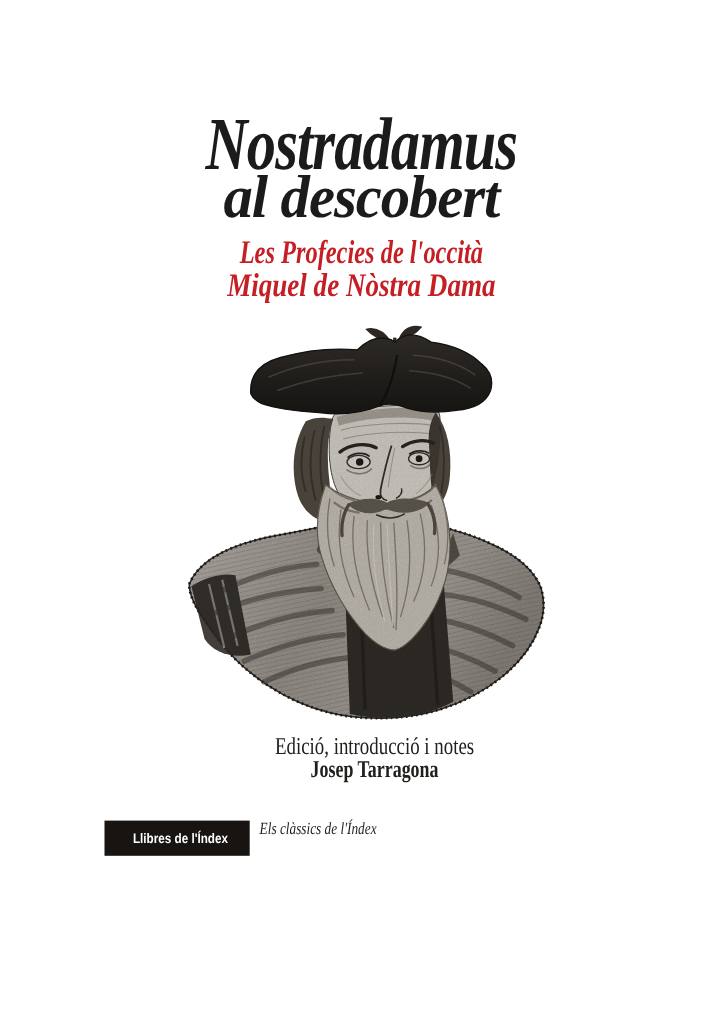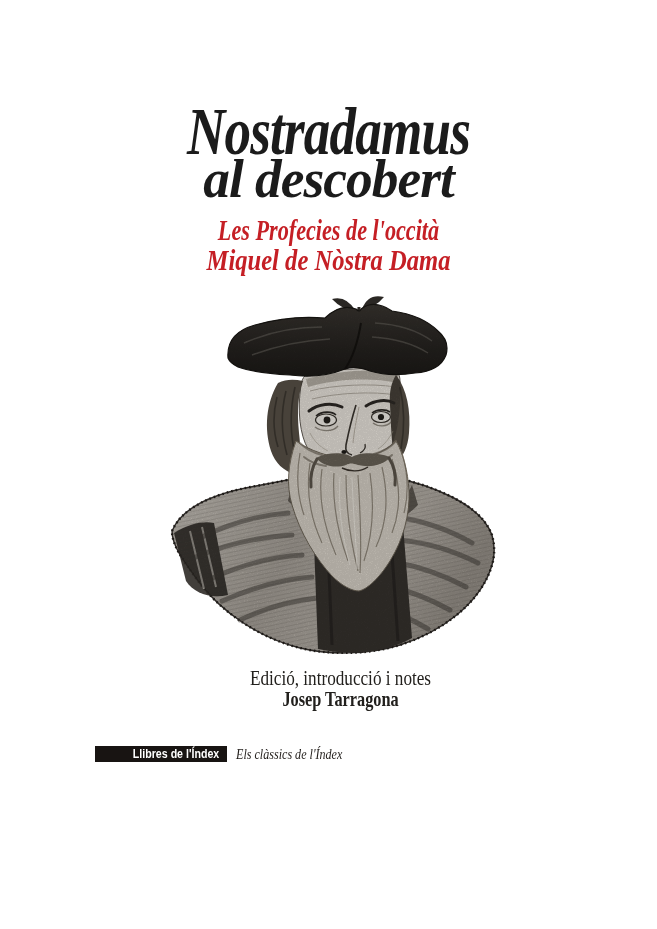--- a/index.html
+++ b/index.html
@@ -24,7 +24,7 @@
   .portrait{position:absolute;left:160px;top:293px;width:345px;height:365px;}
   .pub-bar{
     position:absolute;left:95px;top:746px;width:132px;height:16px;background:#181412;
-    display:flex;align-items:center;justify-content:flex-end;padding:4px;box-sizing:border-box;
+    display:flex;align-items:center;justify-content:flex-end;padding:16px;box-sizing:border-box;
   }
   .pub-bar-text{
     color:#ffffff;font-family:"Liberation Sans",sans-serif;font-weight:bold;font-size:12.5px;

